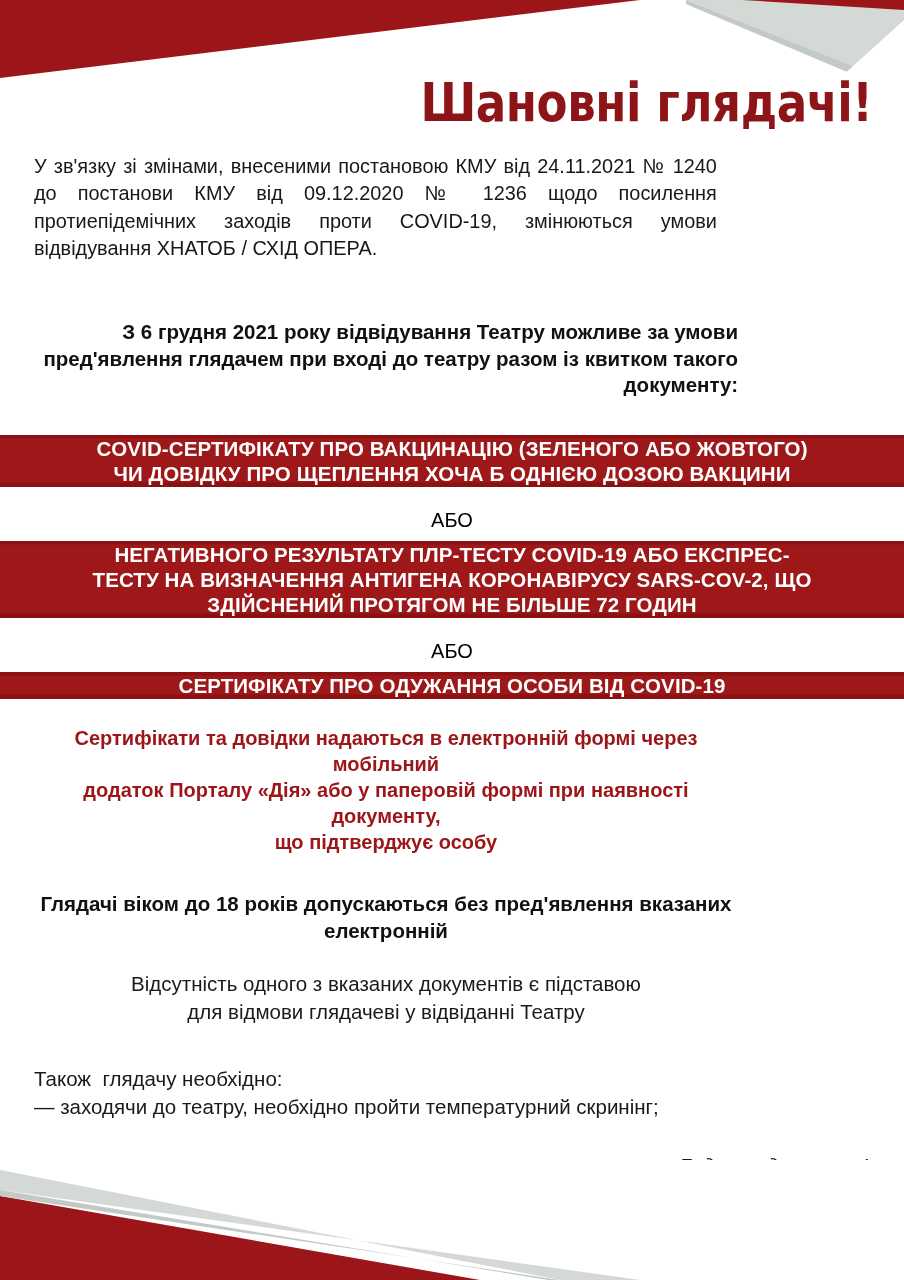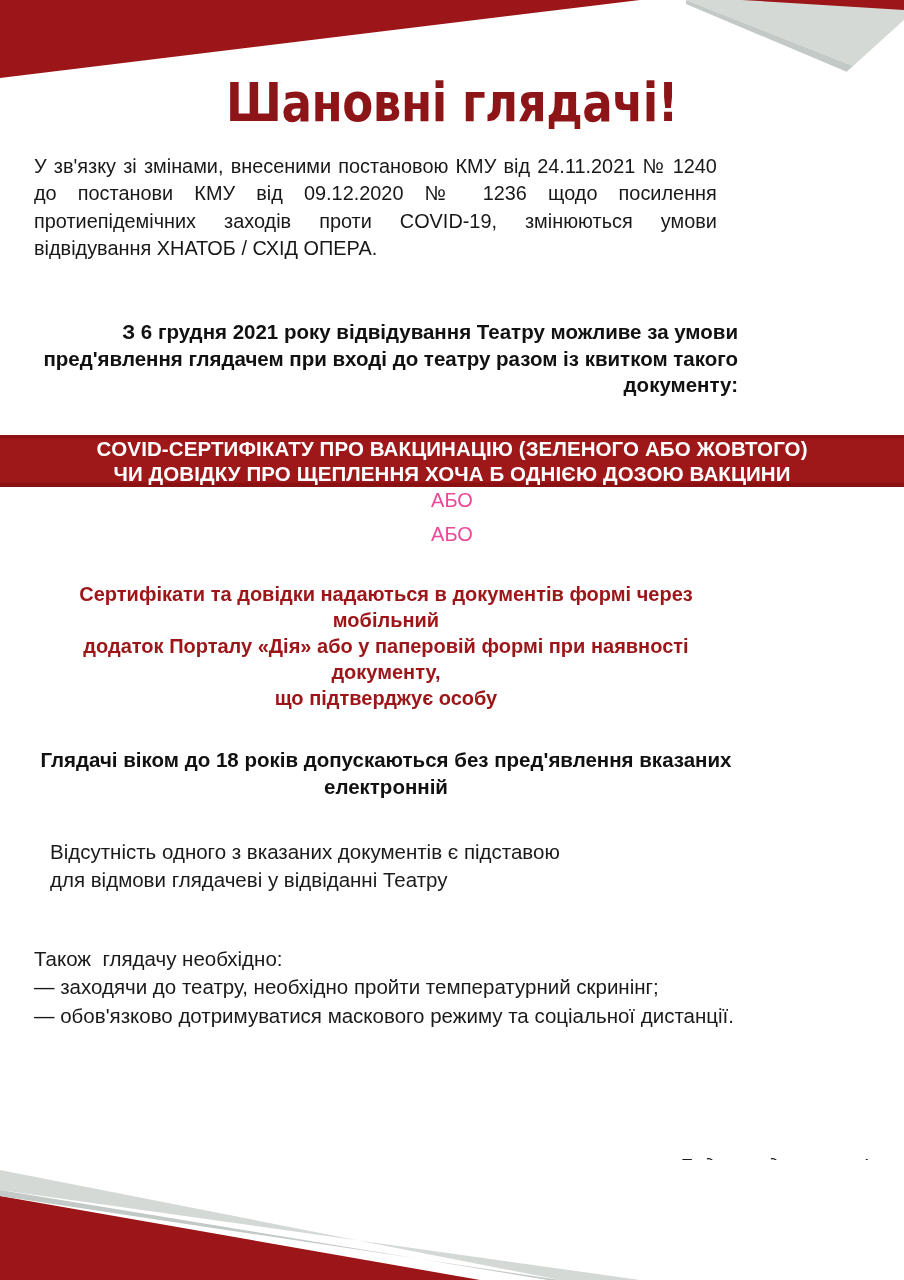--- a/index.html
+++ b/index.html
@@ -49,7 +49,7 @@
     top: 74px;
     left: 0;
     width: 904px;
-    text-align: center;
+    text-align: right;
   }
   .poster-title {
     margin: 0;

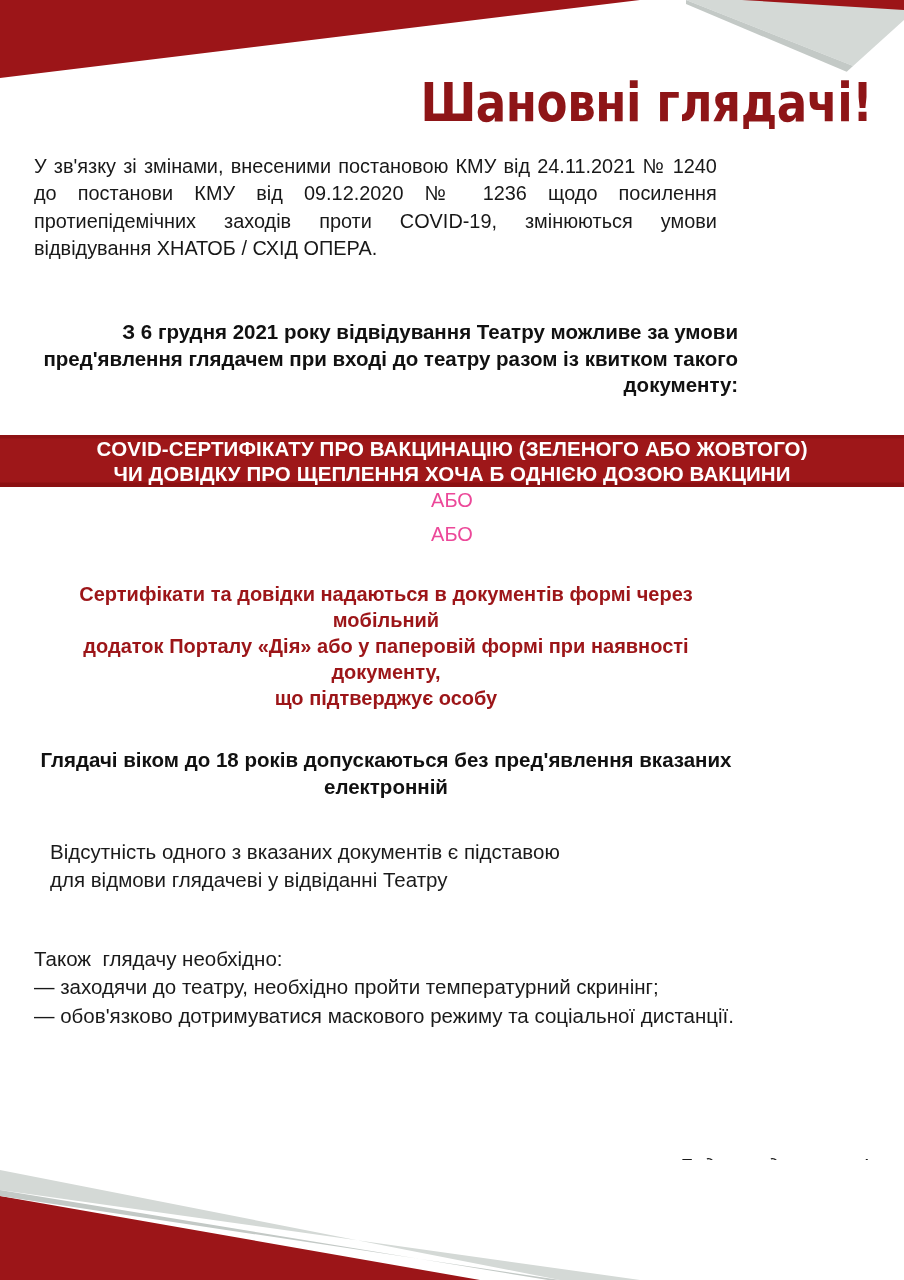--- a/index.html
+++ b/index.html
@@ -126,8 +126,8 @@
     width: 904px;
     text-align: center;
     font-size: 20px;
-    color: #ec4899;
-    padding: 2px 0 9px;
+    color: #000000;
+    padding: 22px 0 9px;
     box-sizing: border-box;
     font-family: "Liberation Sans Narrow", "Liberation Sans", sans-serif;
   }

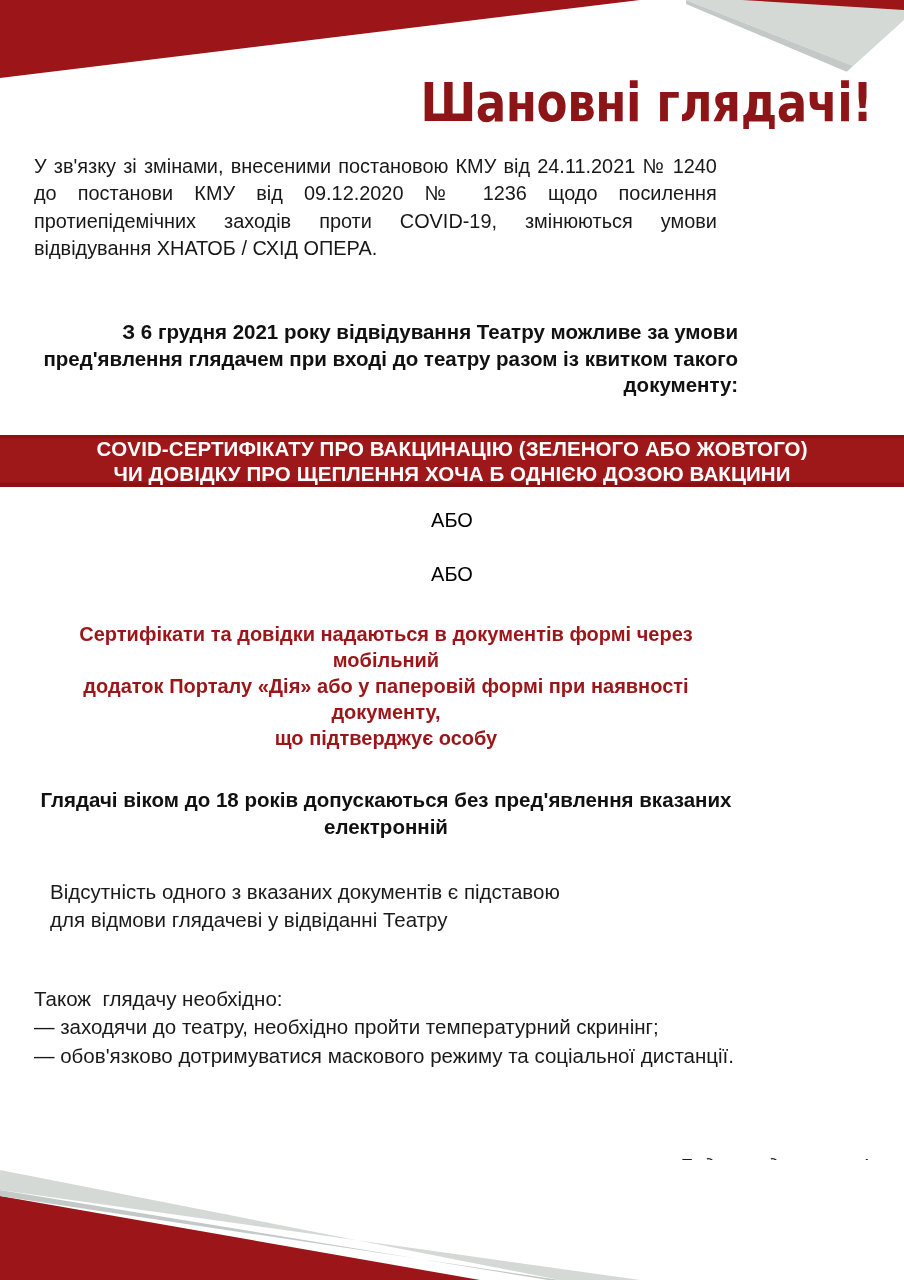--- a/index.html
+++ b/index.html
@@ -237,6 +237,11 @@
 
     <div class="or-sep">АБО</div>
 
+    <div class="banner">
+      <span>НЕГАТИВНОГО РЕЗУЛЬТАТУ ПЛР-ТЕСТУ COVID-19 АБО ЕКСПРЕС-</span>
+      <span>ТЕСТУ НА ВИЗНАЧЕННЯ АНТИГЕНА КОРОНАВІРУСУ SARS-COV-2, ЩО</span>
+      <span>ЗДІЙСНЕНИЙ ПРОТЯГОМ НЕ БІЛЬШЕ 72 ГОДИН</span>
+    </div>
 
     <div class="or-sep">АБО</div>
 

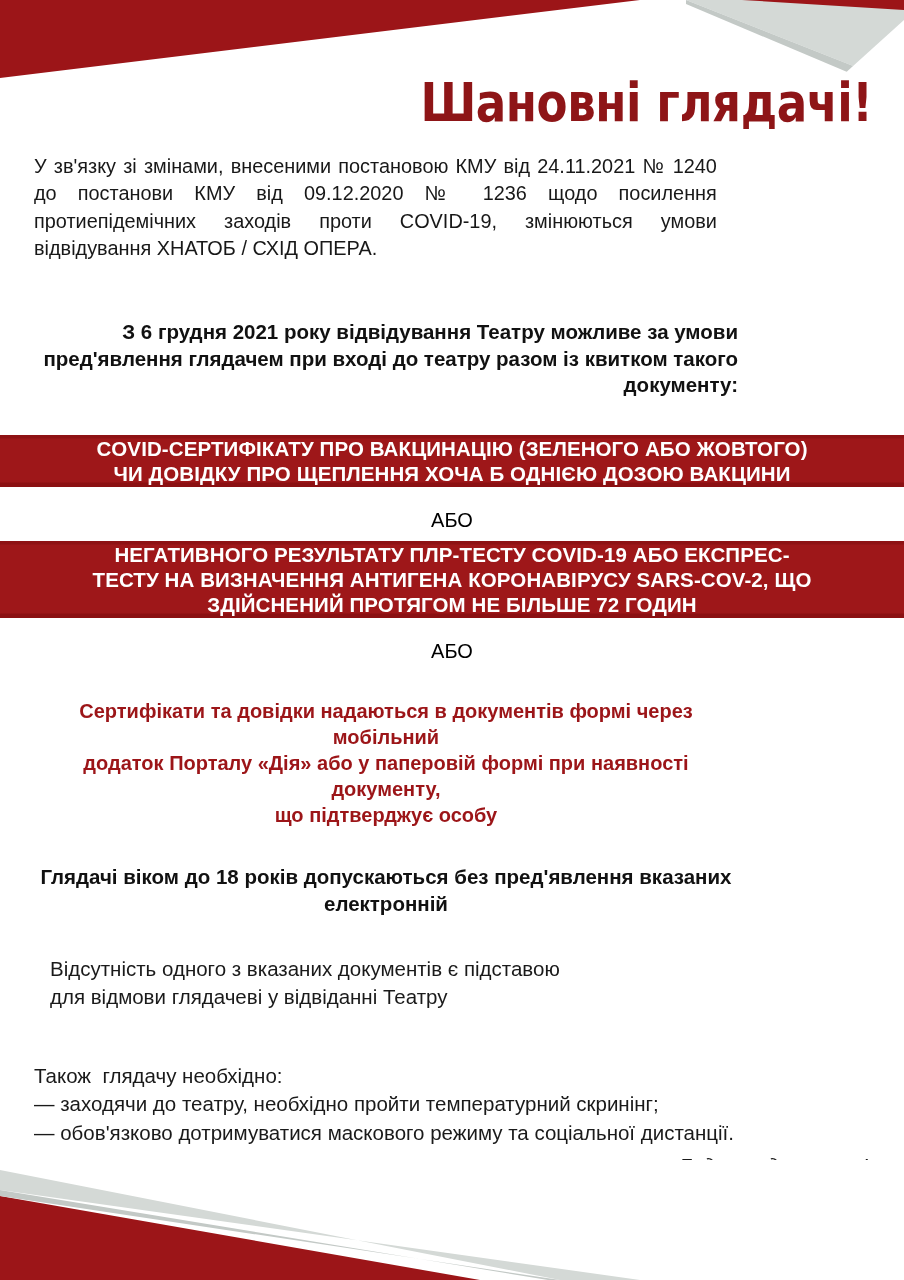--- a/index.html
+++ b/index.html
@@ -245,6 +245,9 @@
 
     <div class="or-sep">АБО</div>
 
+    <div class="banner">
+      <span>СЕРТИФІКАТУ ПРО ОДУЖАННЯ ОСОБИ ВІД COVID-19</span>
+    </div>
 
     <div class="spacer-26"></div>
 

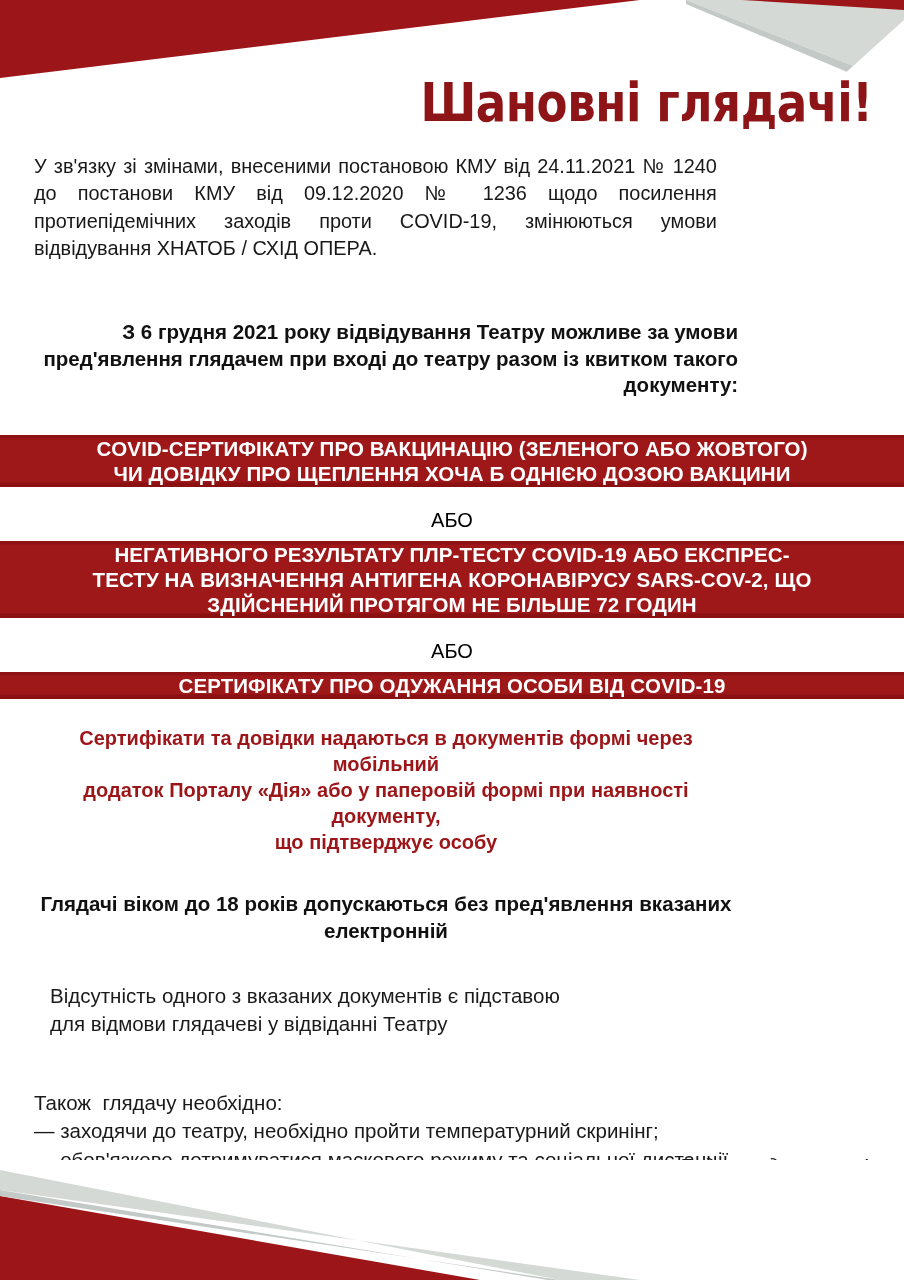--- a/index.html
+++ b/index.html
@@ -253,7 +253,7 @@
 
     <div class="pad">
       <p class="red-note">
-        <span>Сертифікати та довідки надаються в документів формі через мобільний</span>
+        <span>Сертифікати та довідки надаються в електронній формі через мобільний</span>
         <span>додаток Порталу «Дія» або у паперовій формі при наявності документу,</span>
         <span>що підтверджує особу</span>
       </p>

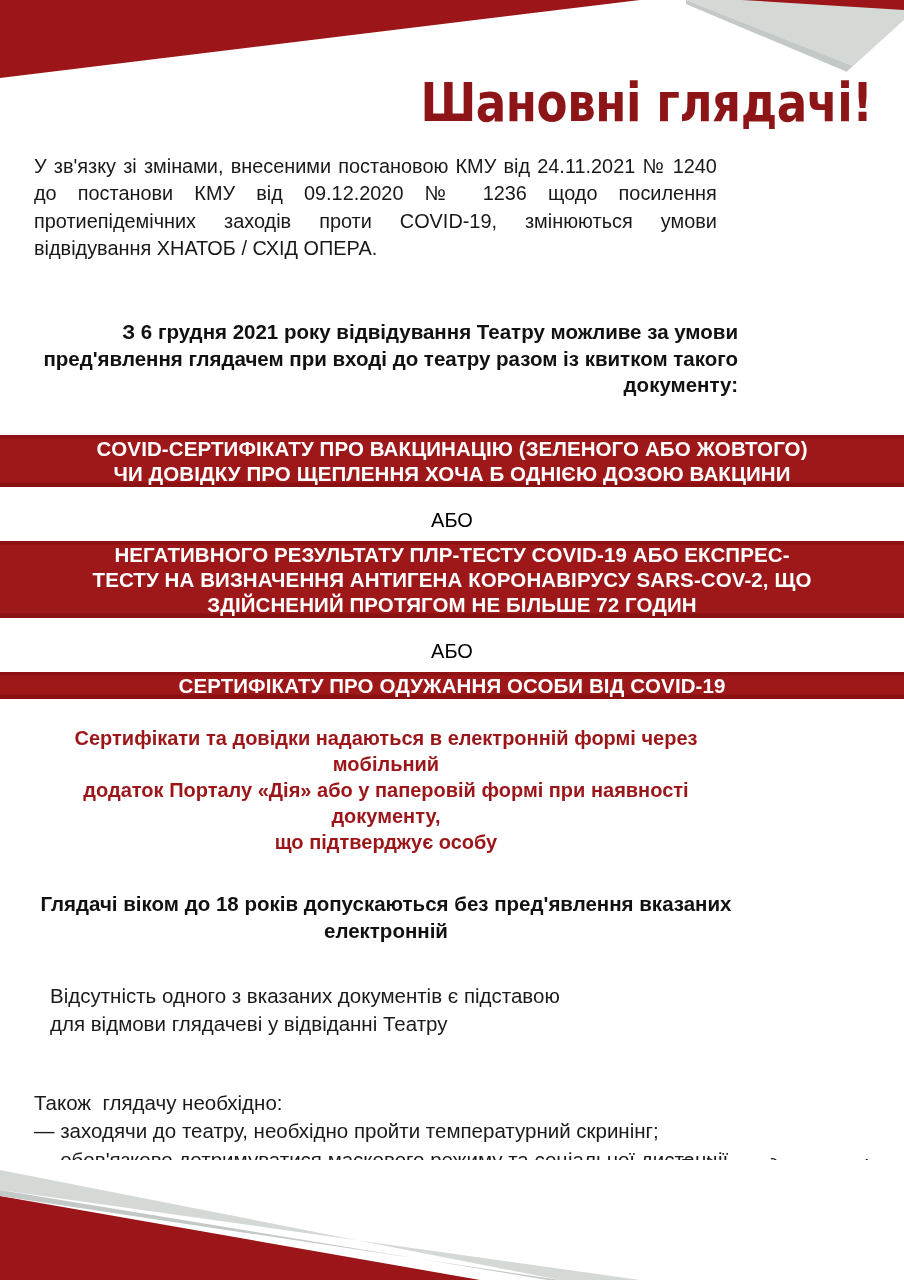--- a/index.html
+++ b/index.html
@@ -156,8 +156,8 @@
   .bold-center span { display: block; }
 
   .plain-center {
-    margin: 16px;
-    text-align: left;
+    margin: 4px;
+    text-align: center;
     font-size: 20.5px;
     line-height: 1.34;
     color: #1a1a1a;

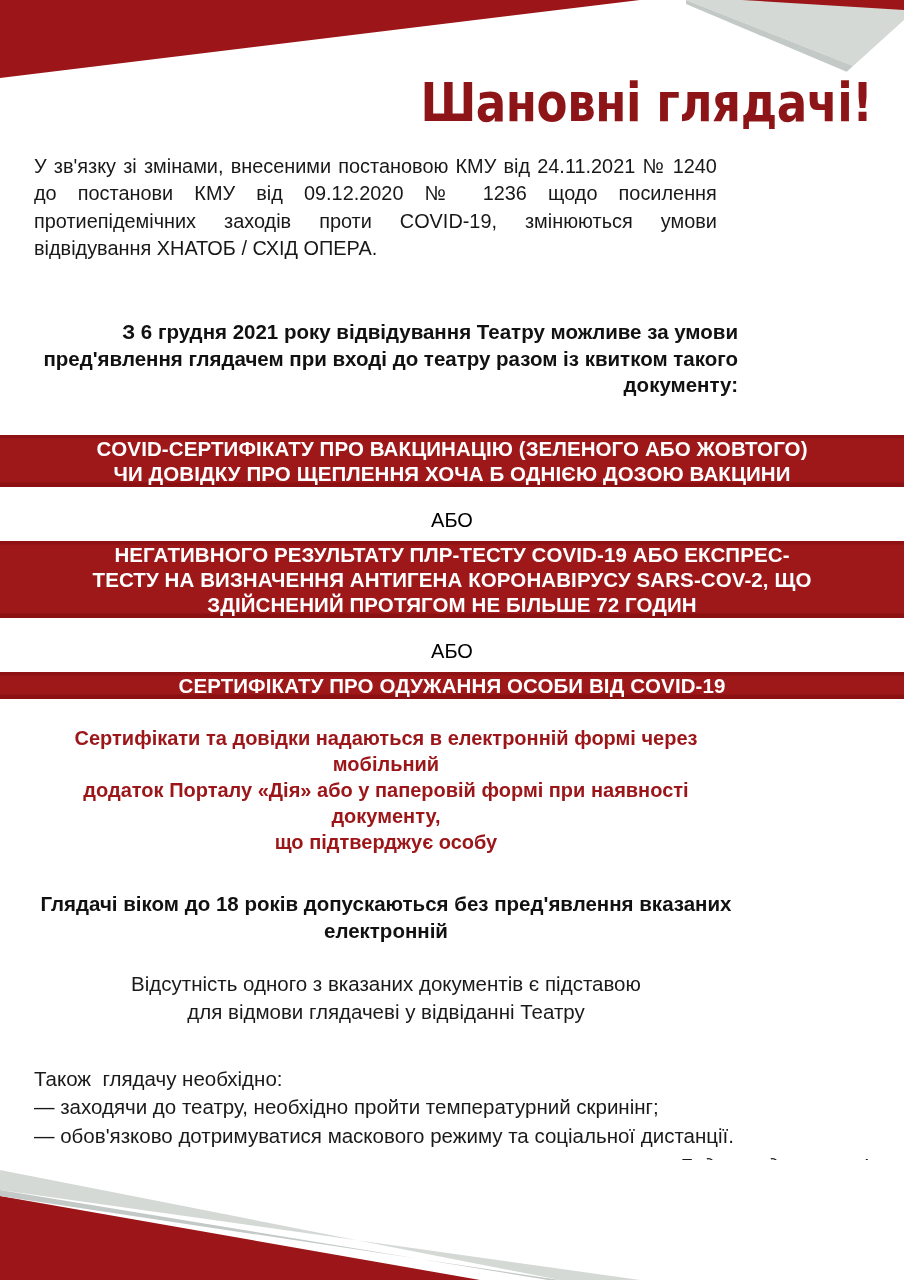--- a/index.html
+++ b/index.html
@@ -283,7 +283,6 @@
       <p class="also-block">
         <span>Також  глядачу необхідно:</span>
         <span>— заходячи до театру, необхідно пройти температурний скринінг;</span>
-        <span>— обов'язково дотримуватися маскового режиму та соціальної дистанції.</span>
       </p>
     </div>
 

